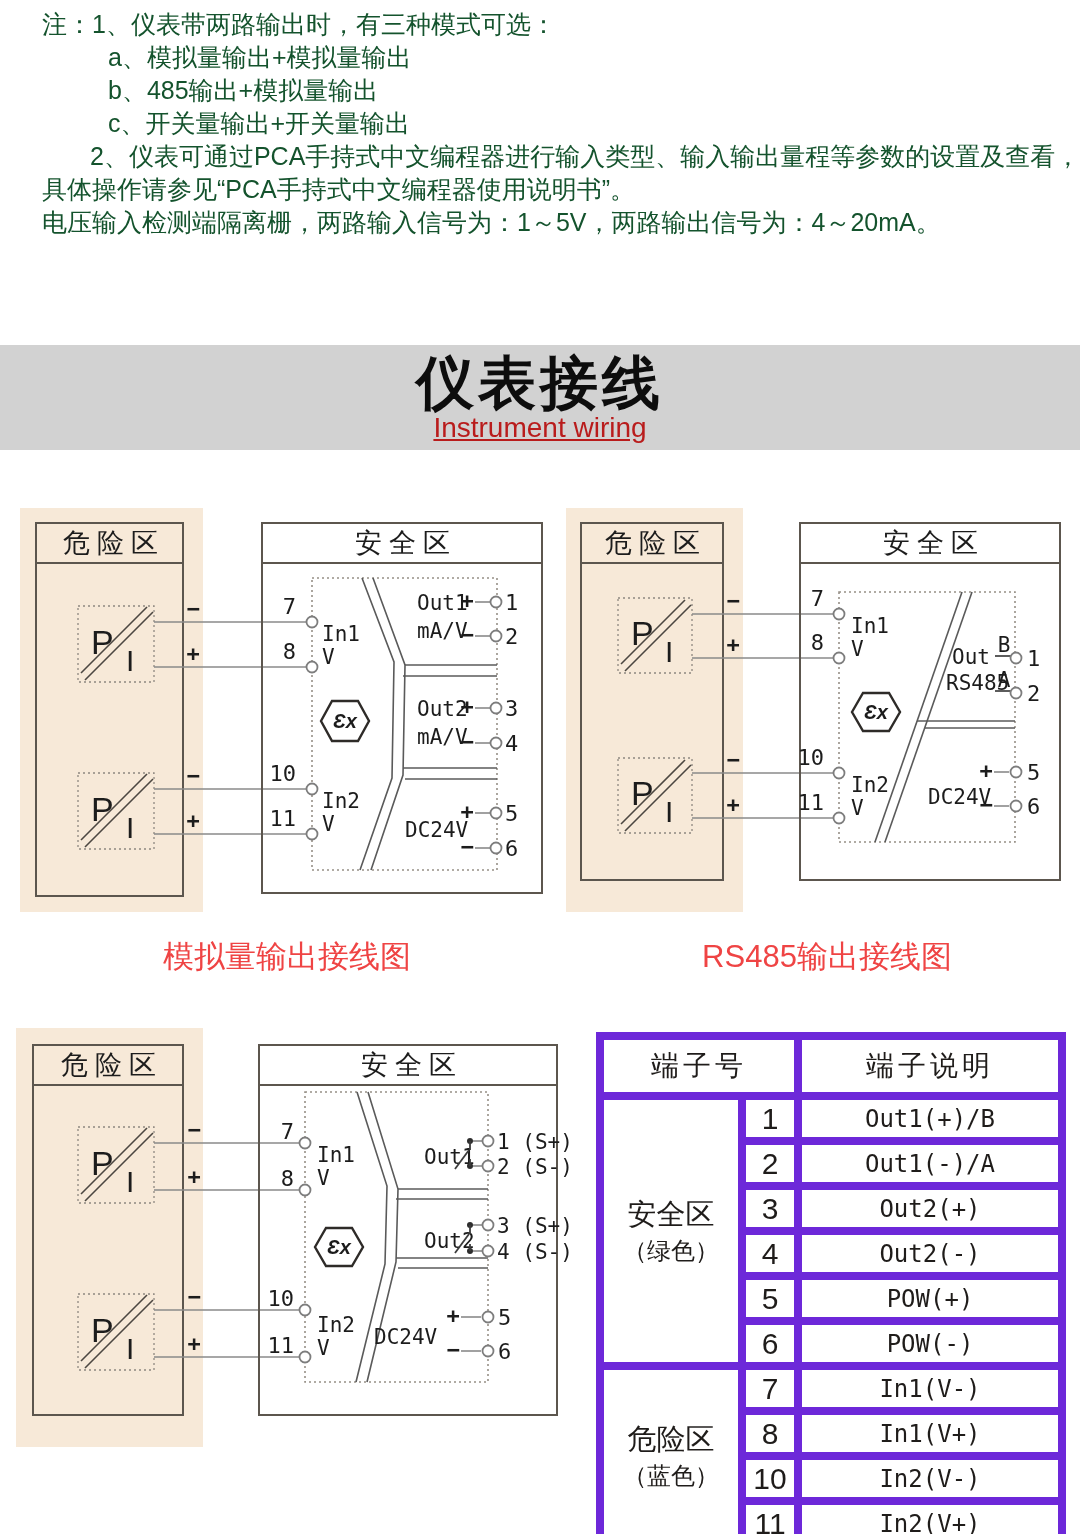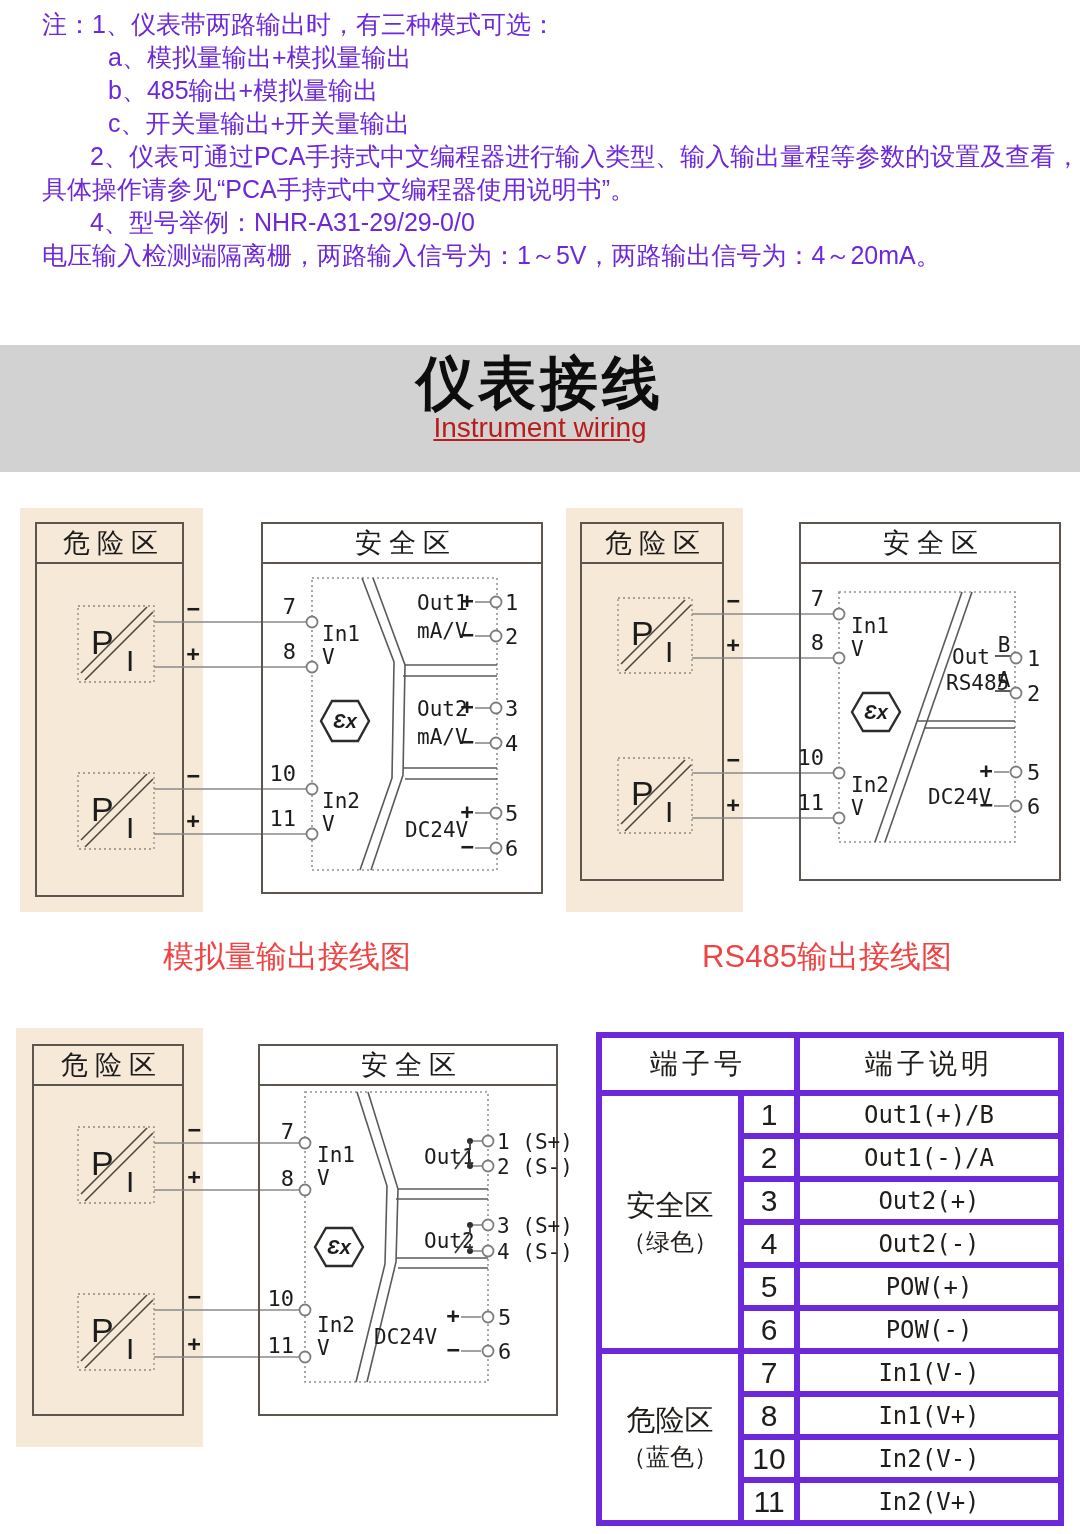--- a/index.html
+++ b/index.html
@@ -16,7 +16,7 @@
     font-family:"Liberation Sans",sans-serif;color:var(--ink);overflow:hidden;
   }
   
-  .notes{position:absolute;left:0;top:8px;width:976px;font-size:25px;line-height:33px;color:#6d28d9;}
+  .notes{position:absolute;left:0;top:8px;width:976px;font-size:25px;line-height:33px;color:#14532d;}
   .nl{white-space:nowrap;}
   .i0{padding-left:42px;}
   .i1{padding-left:108px;}

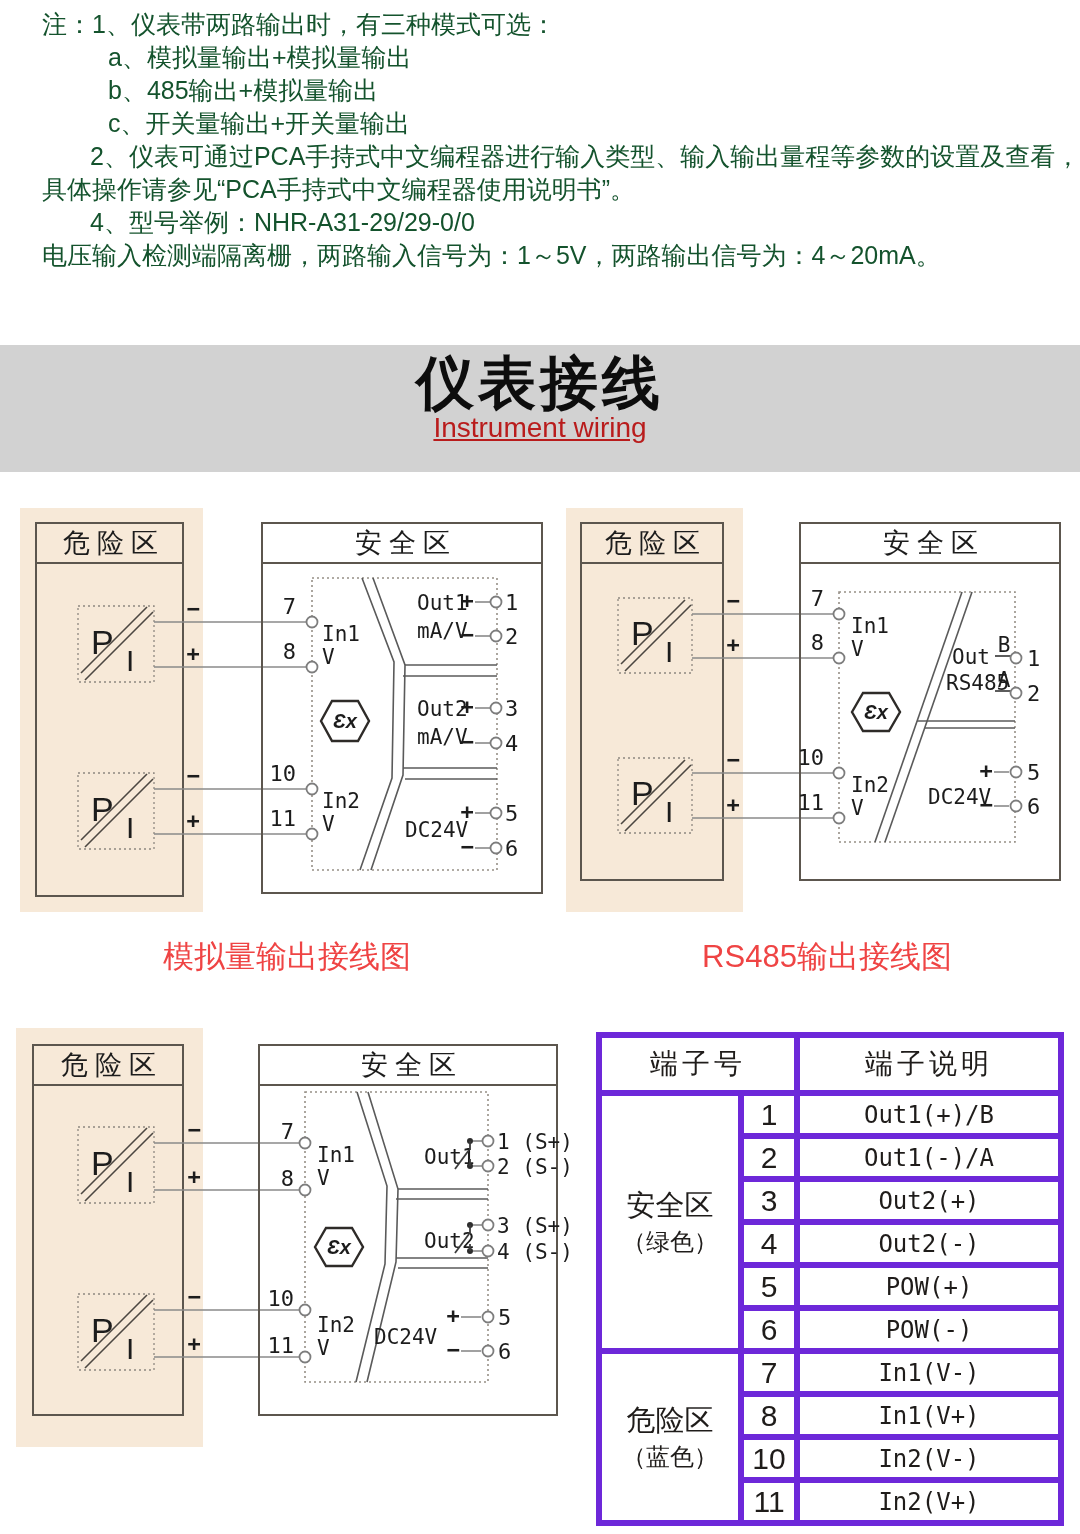--- a/index.html
+++ b/index.html
@@ -72,7 +72,6 @@
   <div class="nl i1">c、开关量输出+开关量输出</div>
   <div class="nl i2">2、仪表可通过PCA手持式中文编程器进行输入类型、输入输出量程等参数的设置及查看，</div>
   <div class="nl i0">具体操作请参见“PCA手持式中文编程器使用说明书”。</div>
-  <div class="nl i2">4、型号举例：NHR-A31-29/29-0/0</div>
   <div class="nl i0">电压输入检测端隔离栅，两路输入信号为：1～5V，两路输出信号为：4～20mA。</div>
 </div>
 

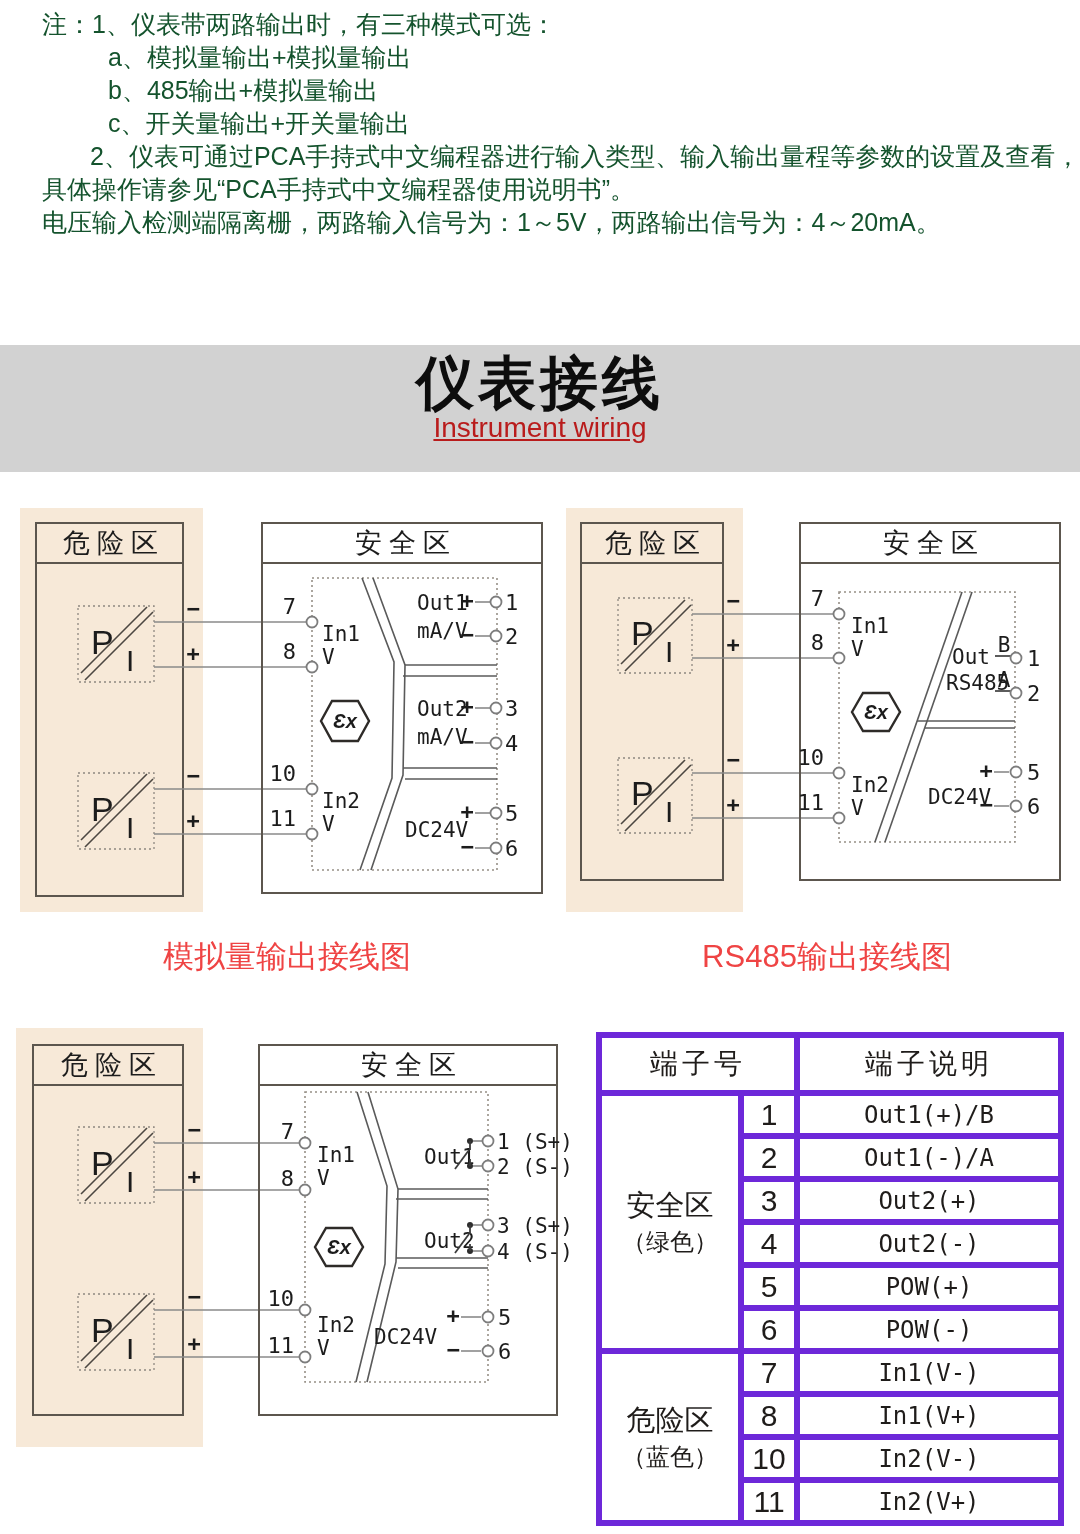--- a/index.html
+++ b/index.html
@@ -22,7 +22,7 @@
   .i1{padding-left:108px;}
   .i2{padding-left:90px;}
   
-  .banner{position:absolute;left:0;top:345px;width:1080px;height:127px;background:var(--banner);text-align:center;}
+  .banner{position:absolute;left:0;top:345px;width:1080px;height:105px;background:var(--banner);text-align:center;}
   .banner-title{margin-top:6px;font-size:58px;font-weight:bold;color:#0d0d0d;letter-spacing:4px;line-height:64px;}
   .banner-subtitle{font-size:28px;color:#b91c1c;line-height:26px;text-decoration:underline;}
   

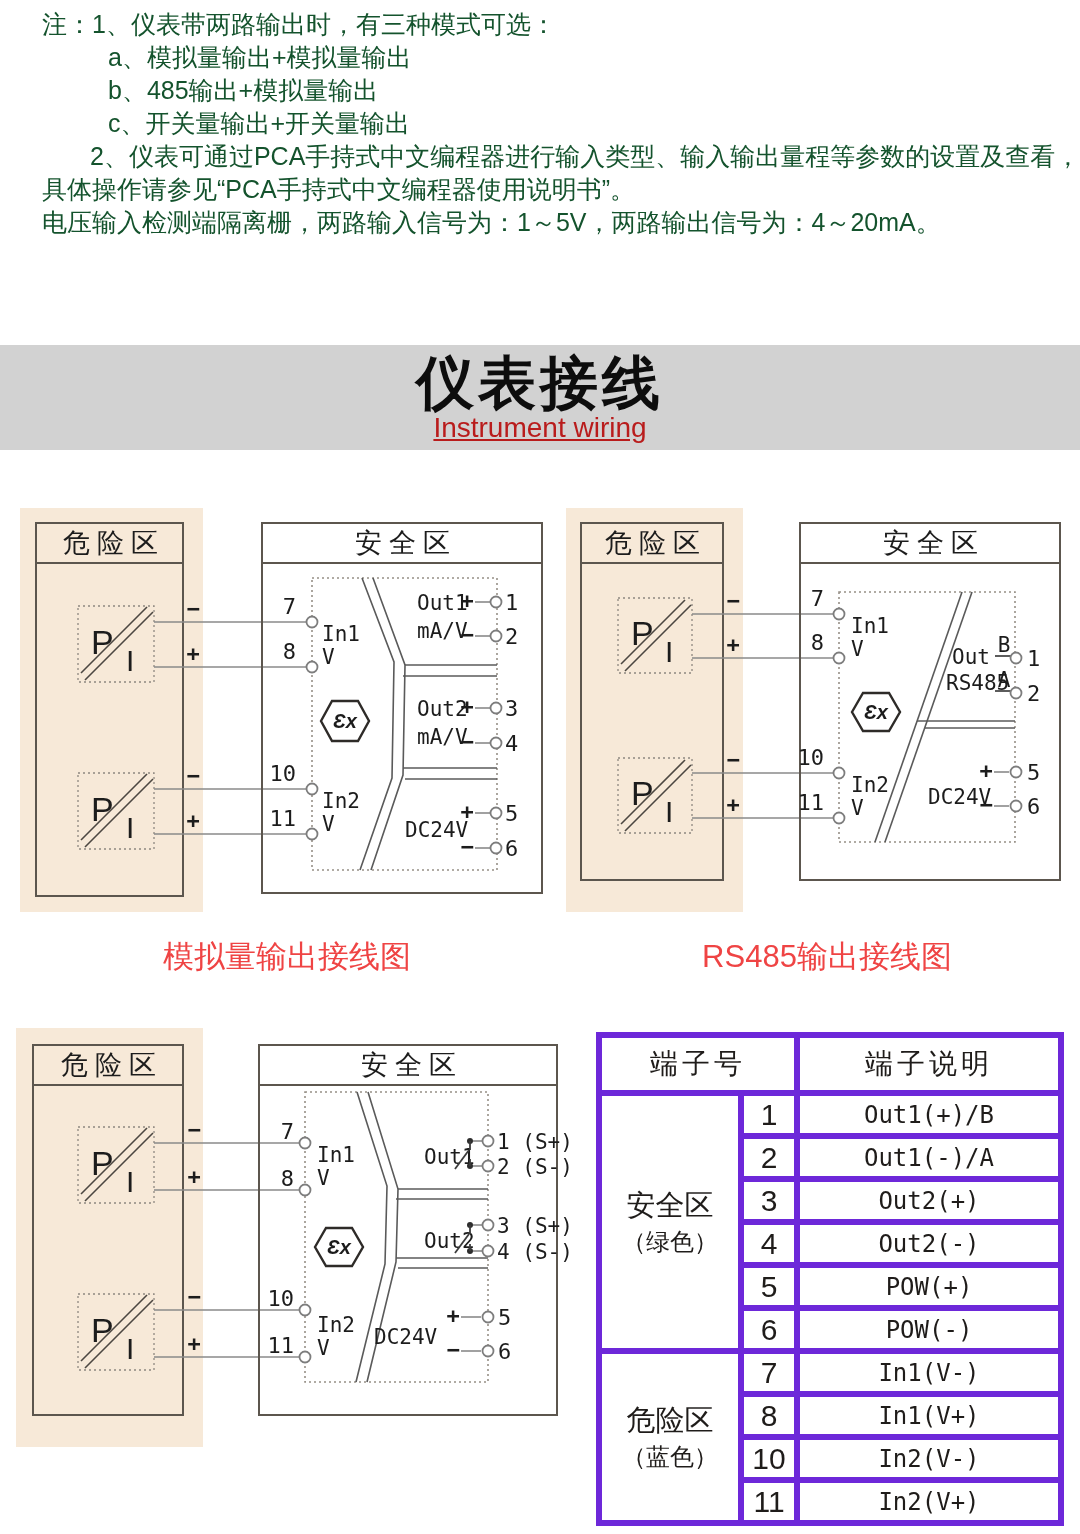--- a/index.html
+++ b/index.html
@@ -54,7 +54,7 @@
   .end{text-anchor:end;}
   
   .tbl{position:absolute;left:596px;top:1032px;border-collapse:collapse;table-layout:fixed;background:#fff;}
-  .tbl th,.tbl td{border:6px solid #6d28d9;padding:0;text-align:center;vertical-align:middle;font-weight:normal;}
+  .tbl th,.tbl td{border:8px solid #6d28d9;padding:0;text-align:center;vertical-align:middle;font-weight:normal;}
   .tbl th{height:52px;font-size:28px;letter-spacing:4px;}
   .tbl td{height:37px;}
   td.no{font-size:30px;}

